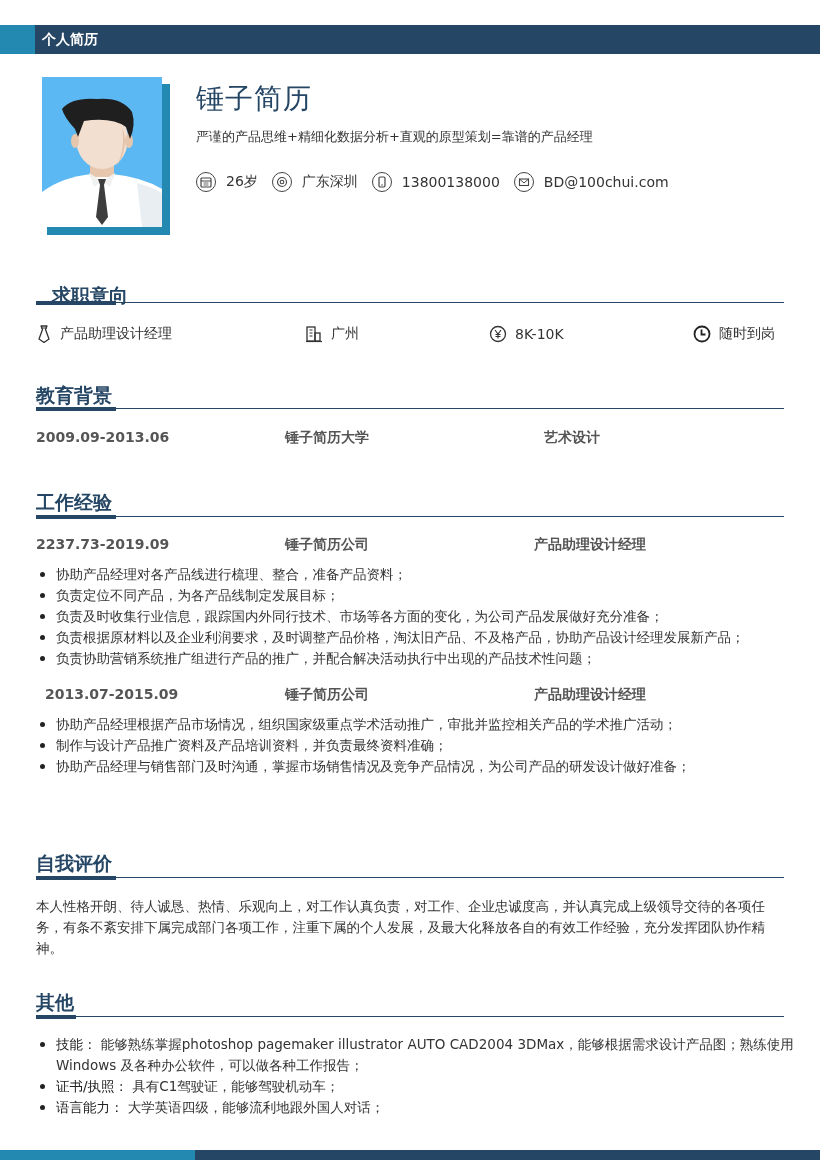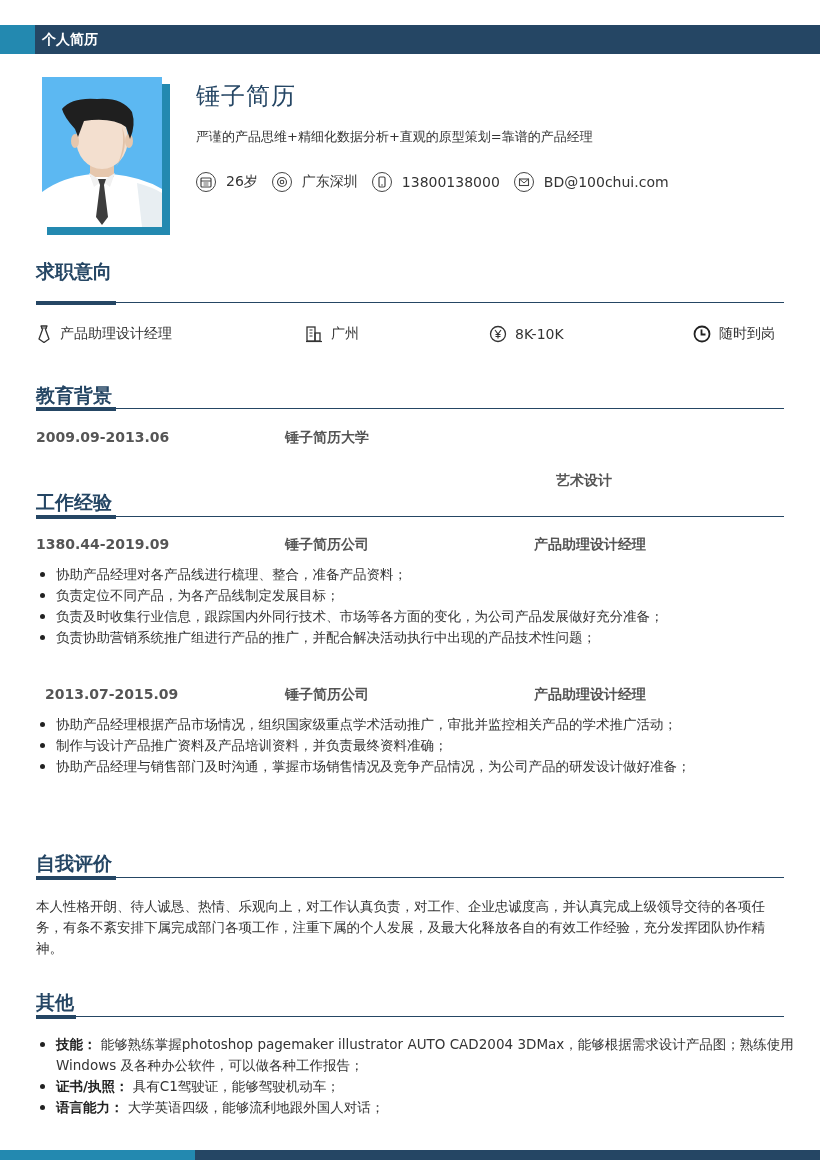--- a/index.html
+++ b/index.html
@@ -14,7 +14,7 @@
   .photo-shadow { position: absolute; left: 5px; top: 7px; width: 123px; height: 151px; background: #2389b0; }
   .photo { position: absolute; left: 0; top: 0; width: 120px; height: 150px; background: #5cb8f2; overflow: hidden; }
 
-  .name { position: absolute; left: 196px; top: 80px; font-size: 24px; color: #254664; letter-spacing: 1px; }
+  .name { position: absolute; left: 196px; top: 80px; font-size: 28px; color: #254664; letter-spacing: 1px; }
   .slogan { position: absolute; left: 196px; top: 128px; font-size: 13px; color: #333; }
   .contacts { position: absolute; left: 196px; top: 172px; display: flex; align-items: center; font-size: 14px; color: #333; }
   .contact { display: flex; align-items: center; margin-right: 14px; }

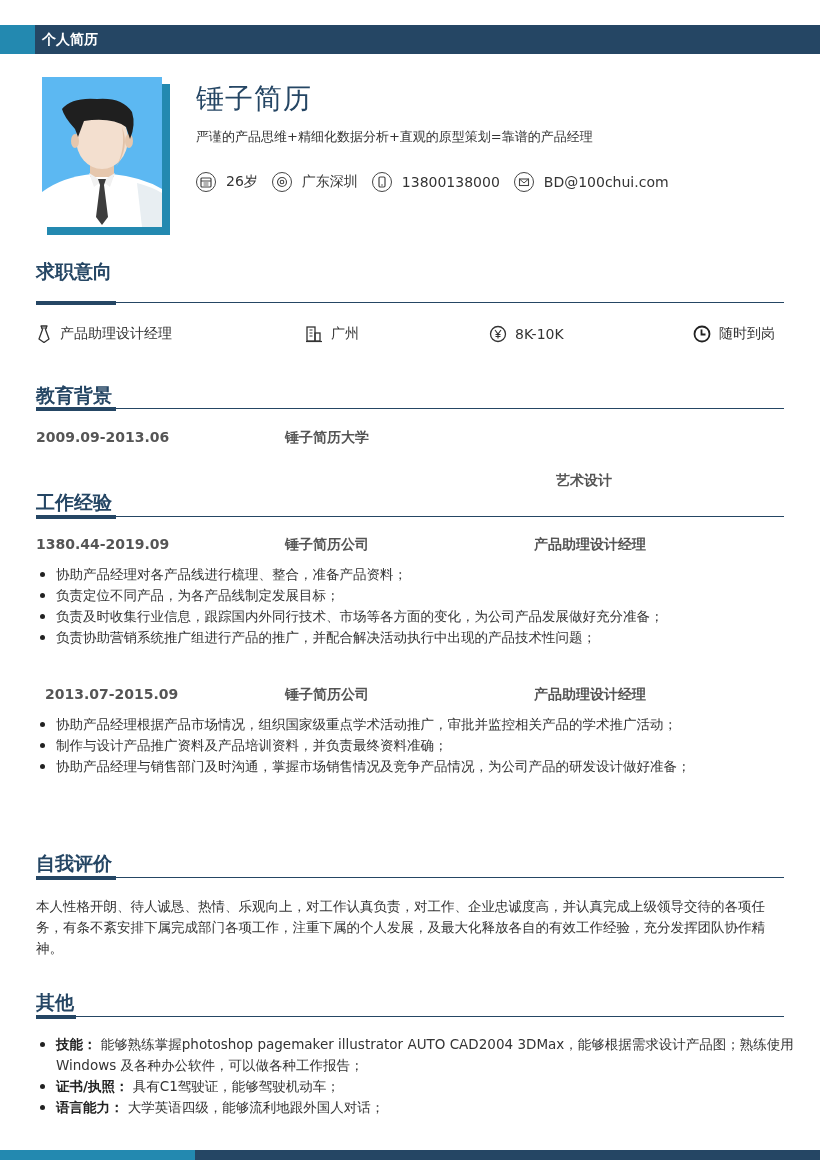--- a/index.html
+++ b/index.html
@@ -120,7 +120,7 @@
   </div>
 </div>
 
-<div class="section-title" style="top:259px;">求职意向</div>
+<div class="section-title" style="top:283px;margin-left:16px;">求职意向</div>
 <div class="section-line" style="top:302px;"></div>
 <div class="section-bar" style="top:301px; width:80px;"></div>
 

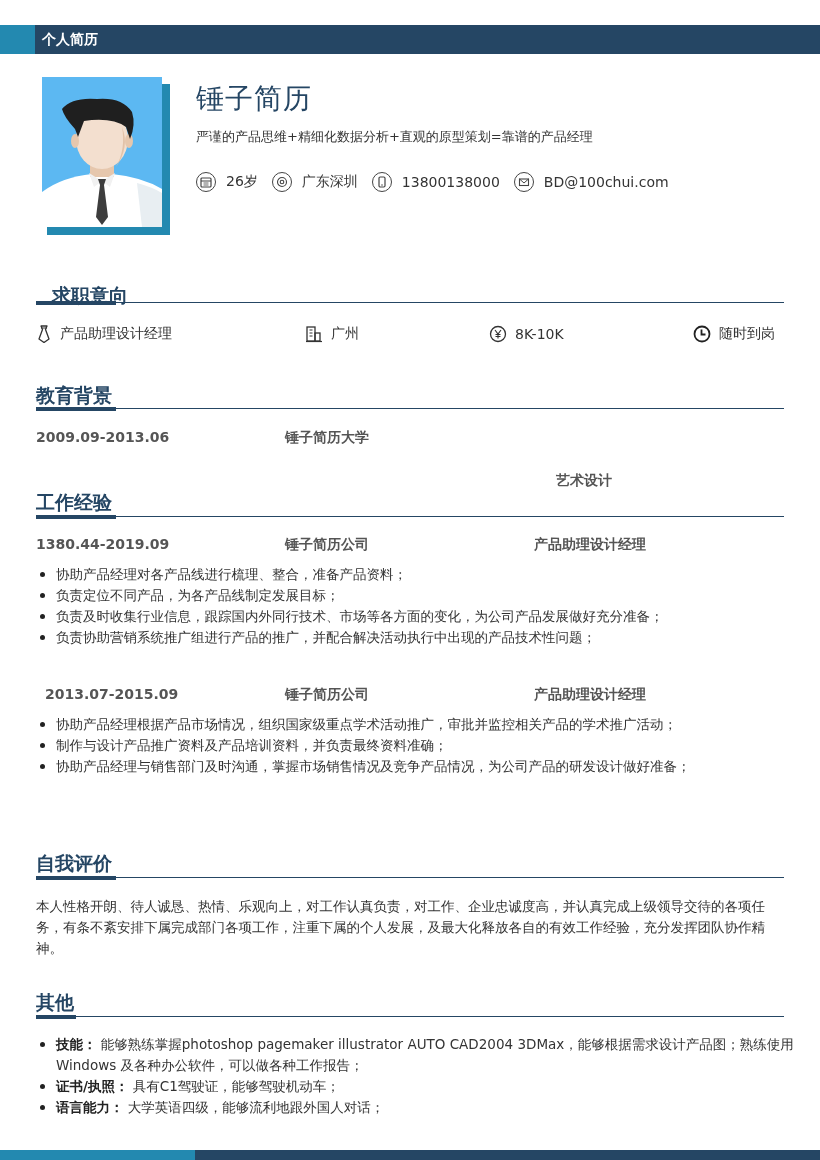--- a/index.html
+++ b/index.html
@@ -166,7 +166,7 @@
 <div class="info-row" style="top:429px;">
   <span style="left:0;">2009.09-2013.06</span>
   <span style="left:249px;">锤子简历大学</span>
-  <span style="left:520px;margin-top:43px;">艺术设计</span>
+  <span style="left:508px;">艺术设计</span>
 </div>
 
 <div class="section-title" style="top:490px;">工作经验</div>

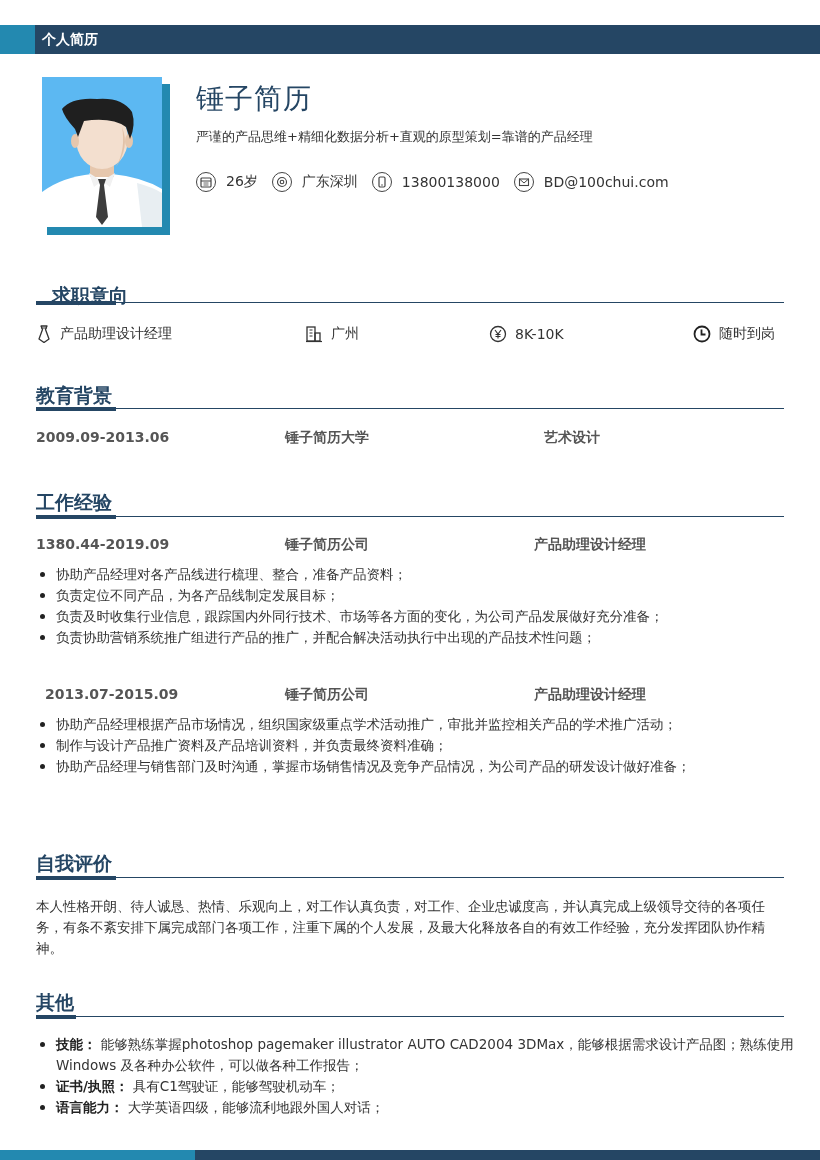--- a/index.html
+++ b/index.html
@@ -174,7 +174,7 @@
 <div class="section-bar" style="top:515px; width:80px;"></div>
 
 <div class="info-row" style="top:536px;">
-  <span style="left:0;">1380.44-2019.09</span>
+  <span style="left:0;">2237.73-2019.09</span>
   <span style="left:249px;">锤子简历公司</span>
   <span style="left:498px;">产品助理设计经理</span>
 </div>

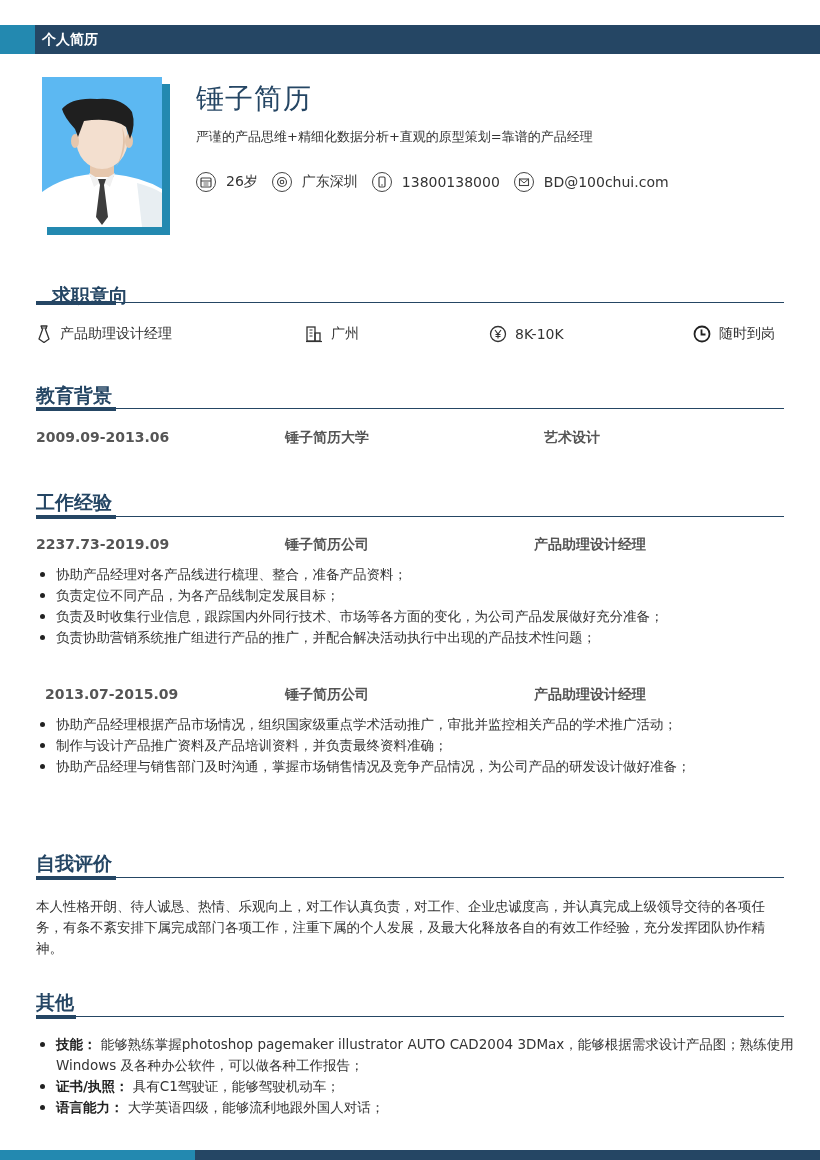--- a/index.html
+++ b/index.html
@@ -182,6 +182,7 @@
   <li>协助产品经理对各产品线进行梳理、整合，准备产品资料；</li>
   <li>负责定位不同产品，为各产品线制定发展目标；</li>
   <li>负责及时收集行业信息，跟踪国内外同行技术、市场等各方面的变化，为公司产品发展做好充分准备；</li>
+  <li>负责根据原材料以及企业利润要求，及时调整产品价格，淘汰旧产品、不及格产品，协助产品设计经理发展新产品；</li>
   <li>负责协助营销系统推广组进行产品的推广，并配合解决活动执行中出现的产品技术性问题；</li>
 </ul>
 

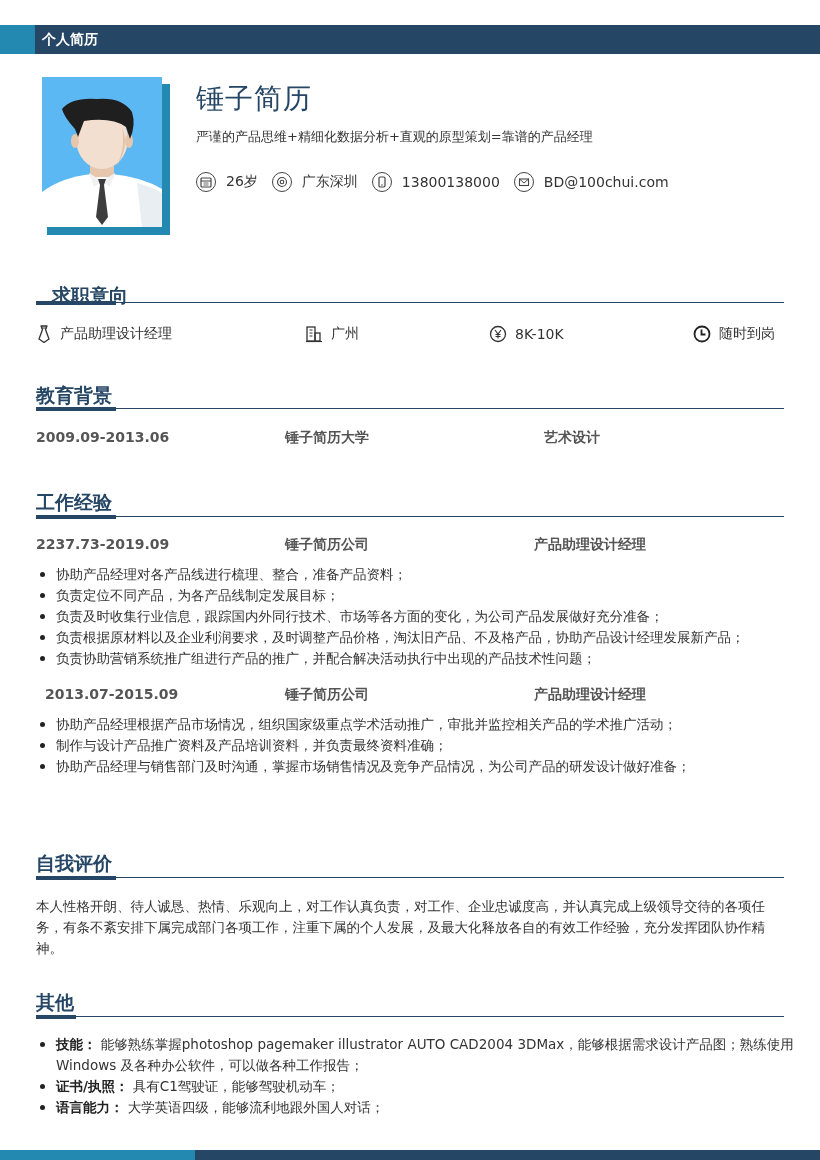--- a/index.html
+++ b/index.html
@@ -34,7 +34,7 @@
   ul.bullets { position: absolute; left: 36px; width: 760px; list-style: none; font-size: 13.5px; color: #333; }
   ul.bullets li { position: relative; padding-left: 20px; line-height: 21px; }
   ul.bullets li::before { content: ""; position: absolute; left: 4px; top: 8px; width: 5px; height: 5px; border-radius: 50%; background: #222; }
-  .label-b { font-weight: bold; color: #222; }
+  .label-b { font-weight: normal; color: #222; }
 
   .para { position: absolute; left: 36px; top: 896px; width: 748px; font-size: 13.5px; line-height: 21px; color: #333; }
 

